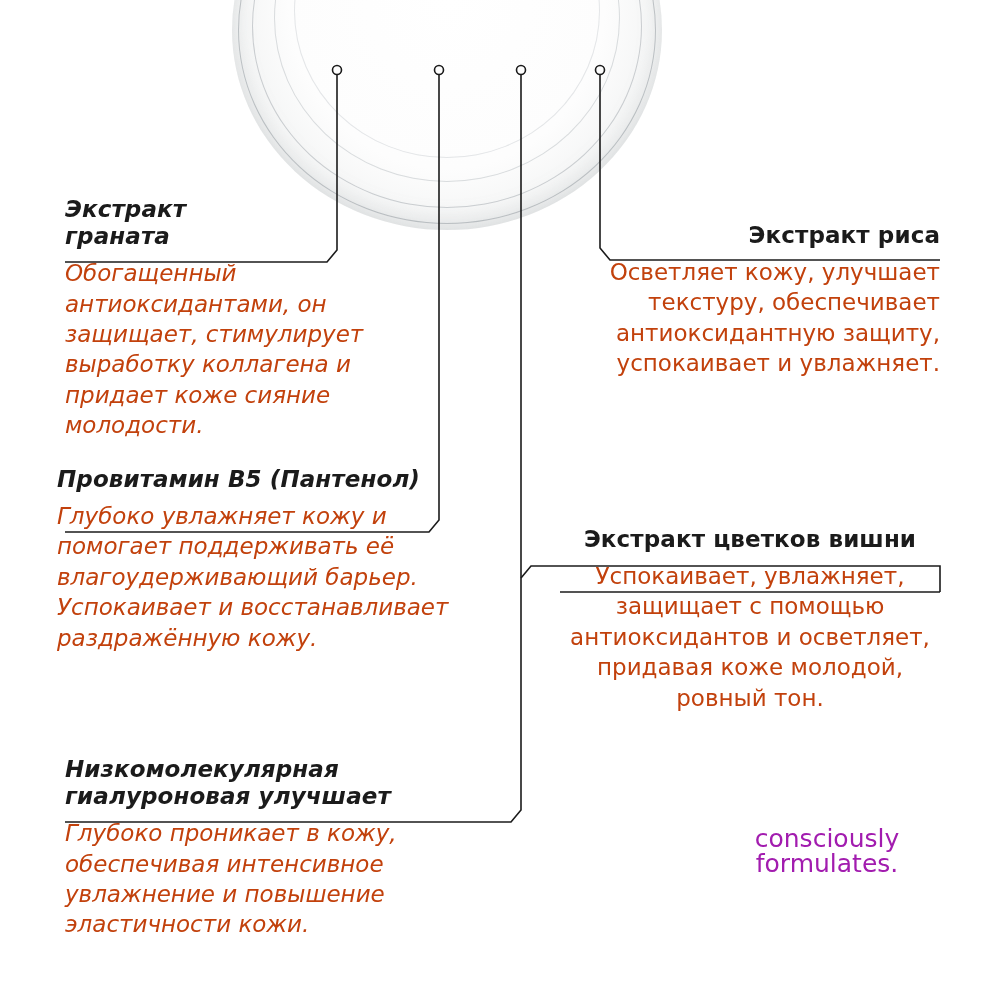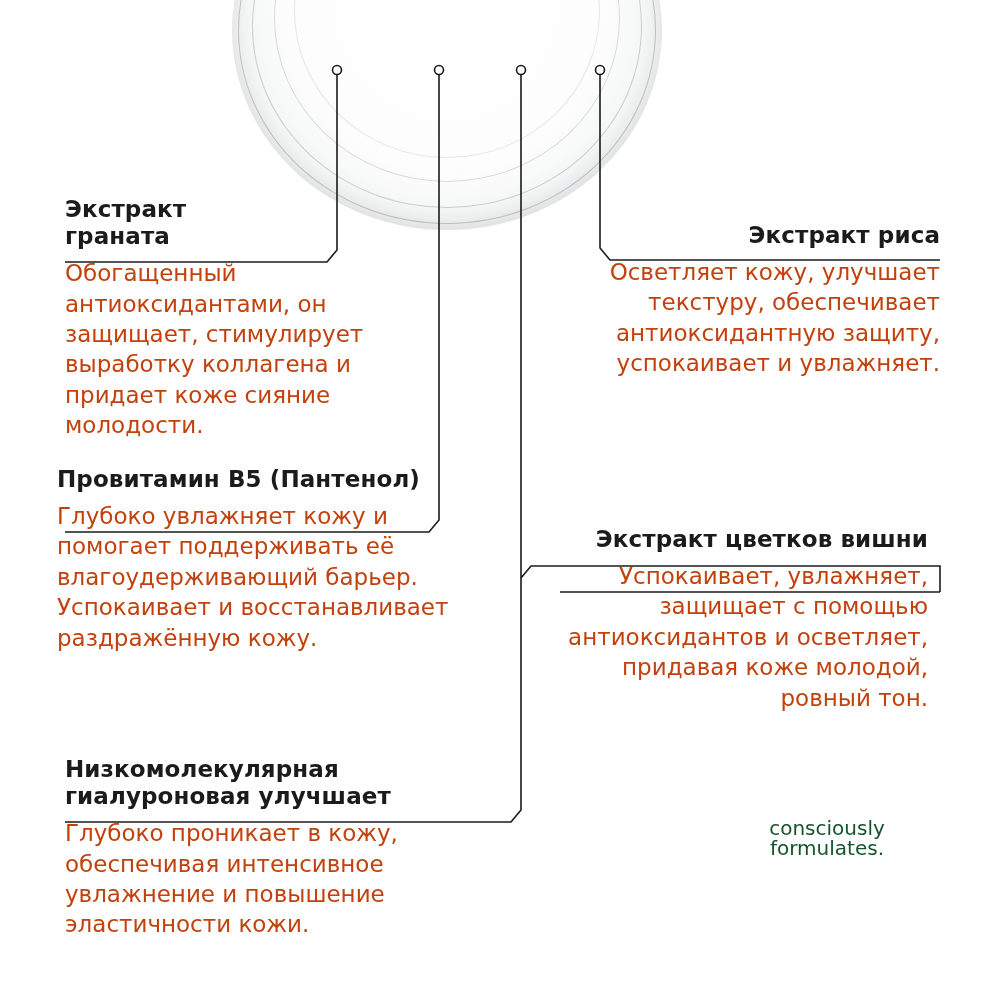--- a/index.html
+++ b/index.html
@@ -68,7 +68,7 @@
     color: #c2410c;
     font-weight: normal;
   }
-  .left { text-align: left; }
+  .left { text-align: left; font-style: italic; }
   .right { text-align: right; }
 
   .blk-pomegranate { left: 65px;  top: 196px;  width: 340px; }

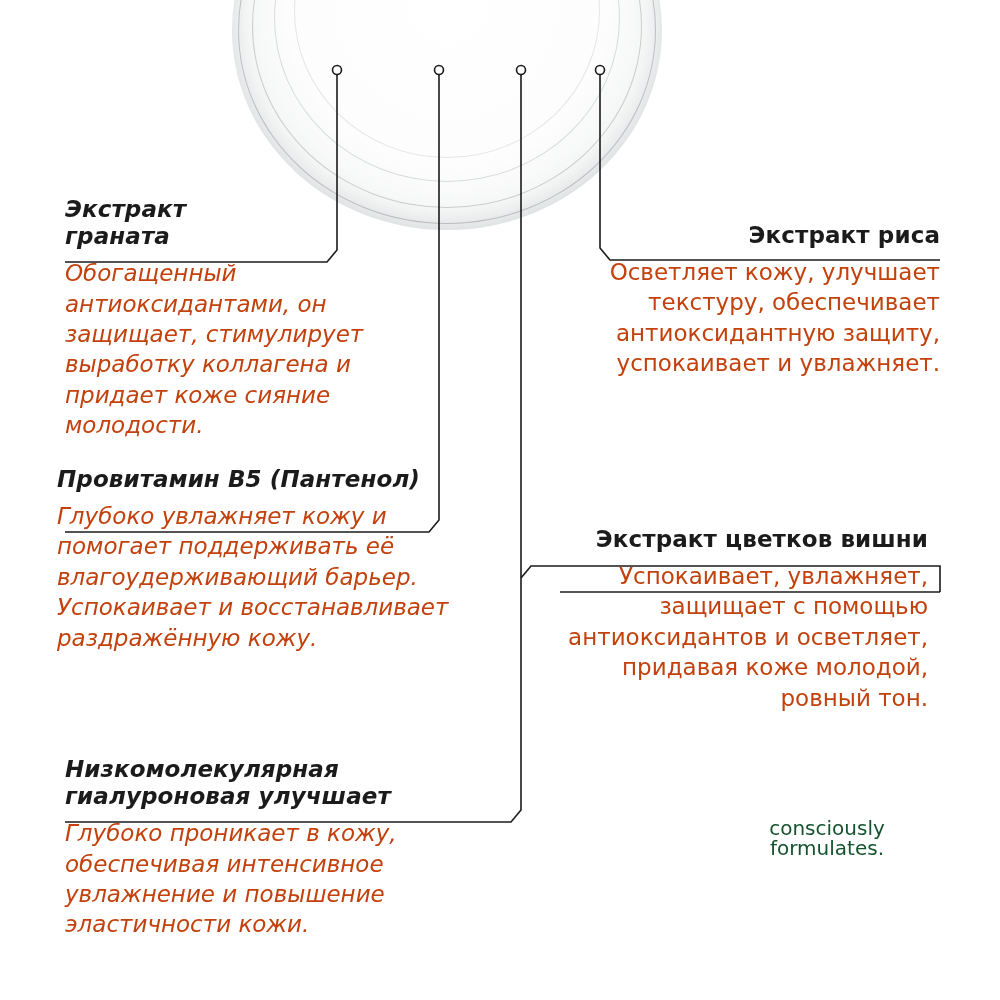--- a/index.html
+++ b/index.html
@@ -74,7 +74,7 @@
   .blk-pomegranate { left: 65px;  top: 196px;  width: 340px; }
   .blk-rice        { left: 560px; top: 222px;  width: 380px; }
   .blk-b5          { left: 57px;  top: 466px;  width: 430px; }
-  .blk-cherry      { left: 548px; top: 526px;  width: 380px; }
+  .blk-cherry      { left: 560px; top: 526px;  width: 380px; text-align: center; }
   .blk-ha          { left: 65px;  top: 756px;  width: 420px; }
 
   

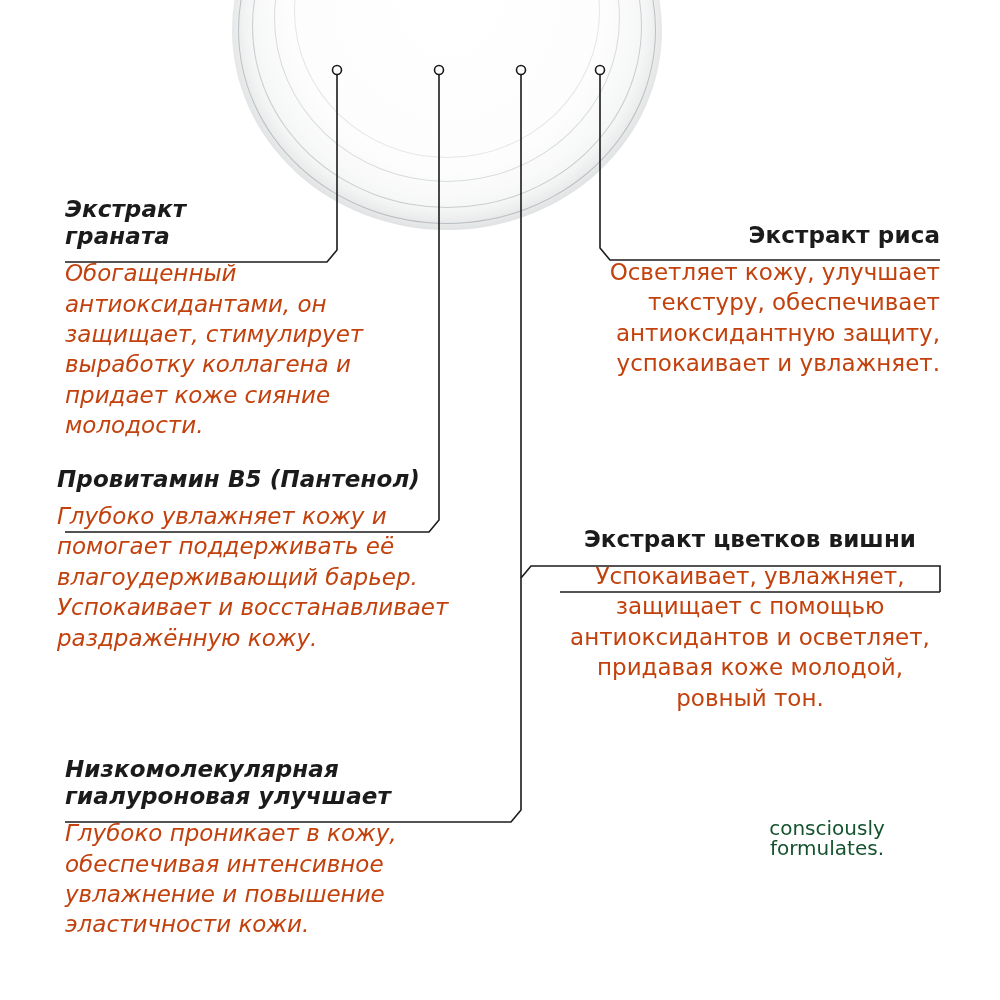--- a/index.html
+++ b/index.html
@@ -110,10 +110,10 @@
     font-weight: normal;
   }
   .logo-tag {
-    margin-top: 6px;
-    font-size: 20px;
+    margin-top: 14px;
+    font-size: 25px;
     line-height: 1.0;
-    color: #14532d;
+    color: #a21caf;
     font-weight: normal;
   }
   .logo-tag .l2 { display: block; }

